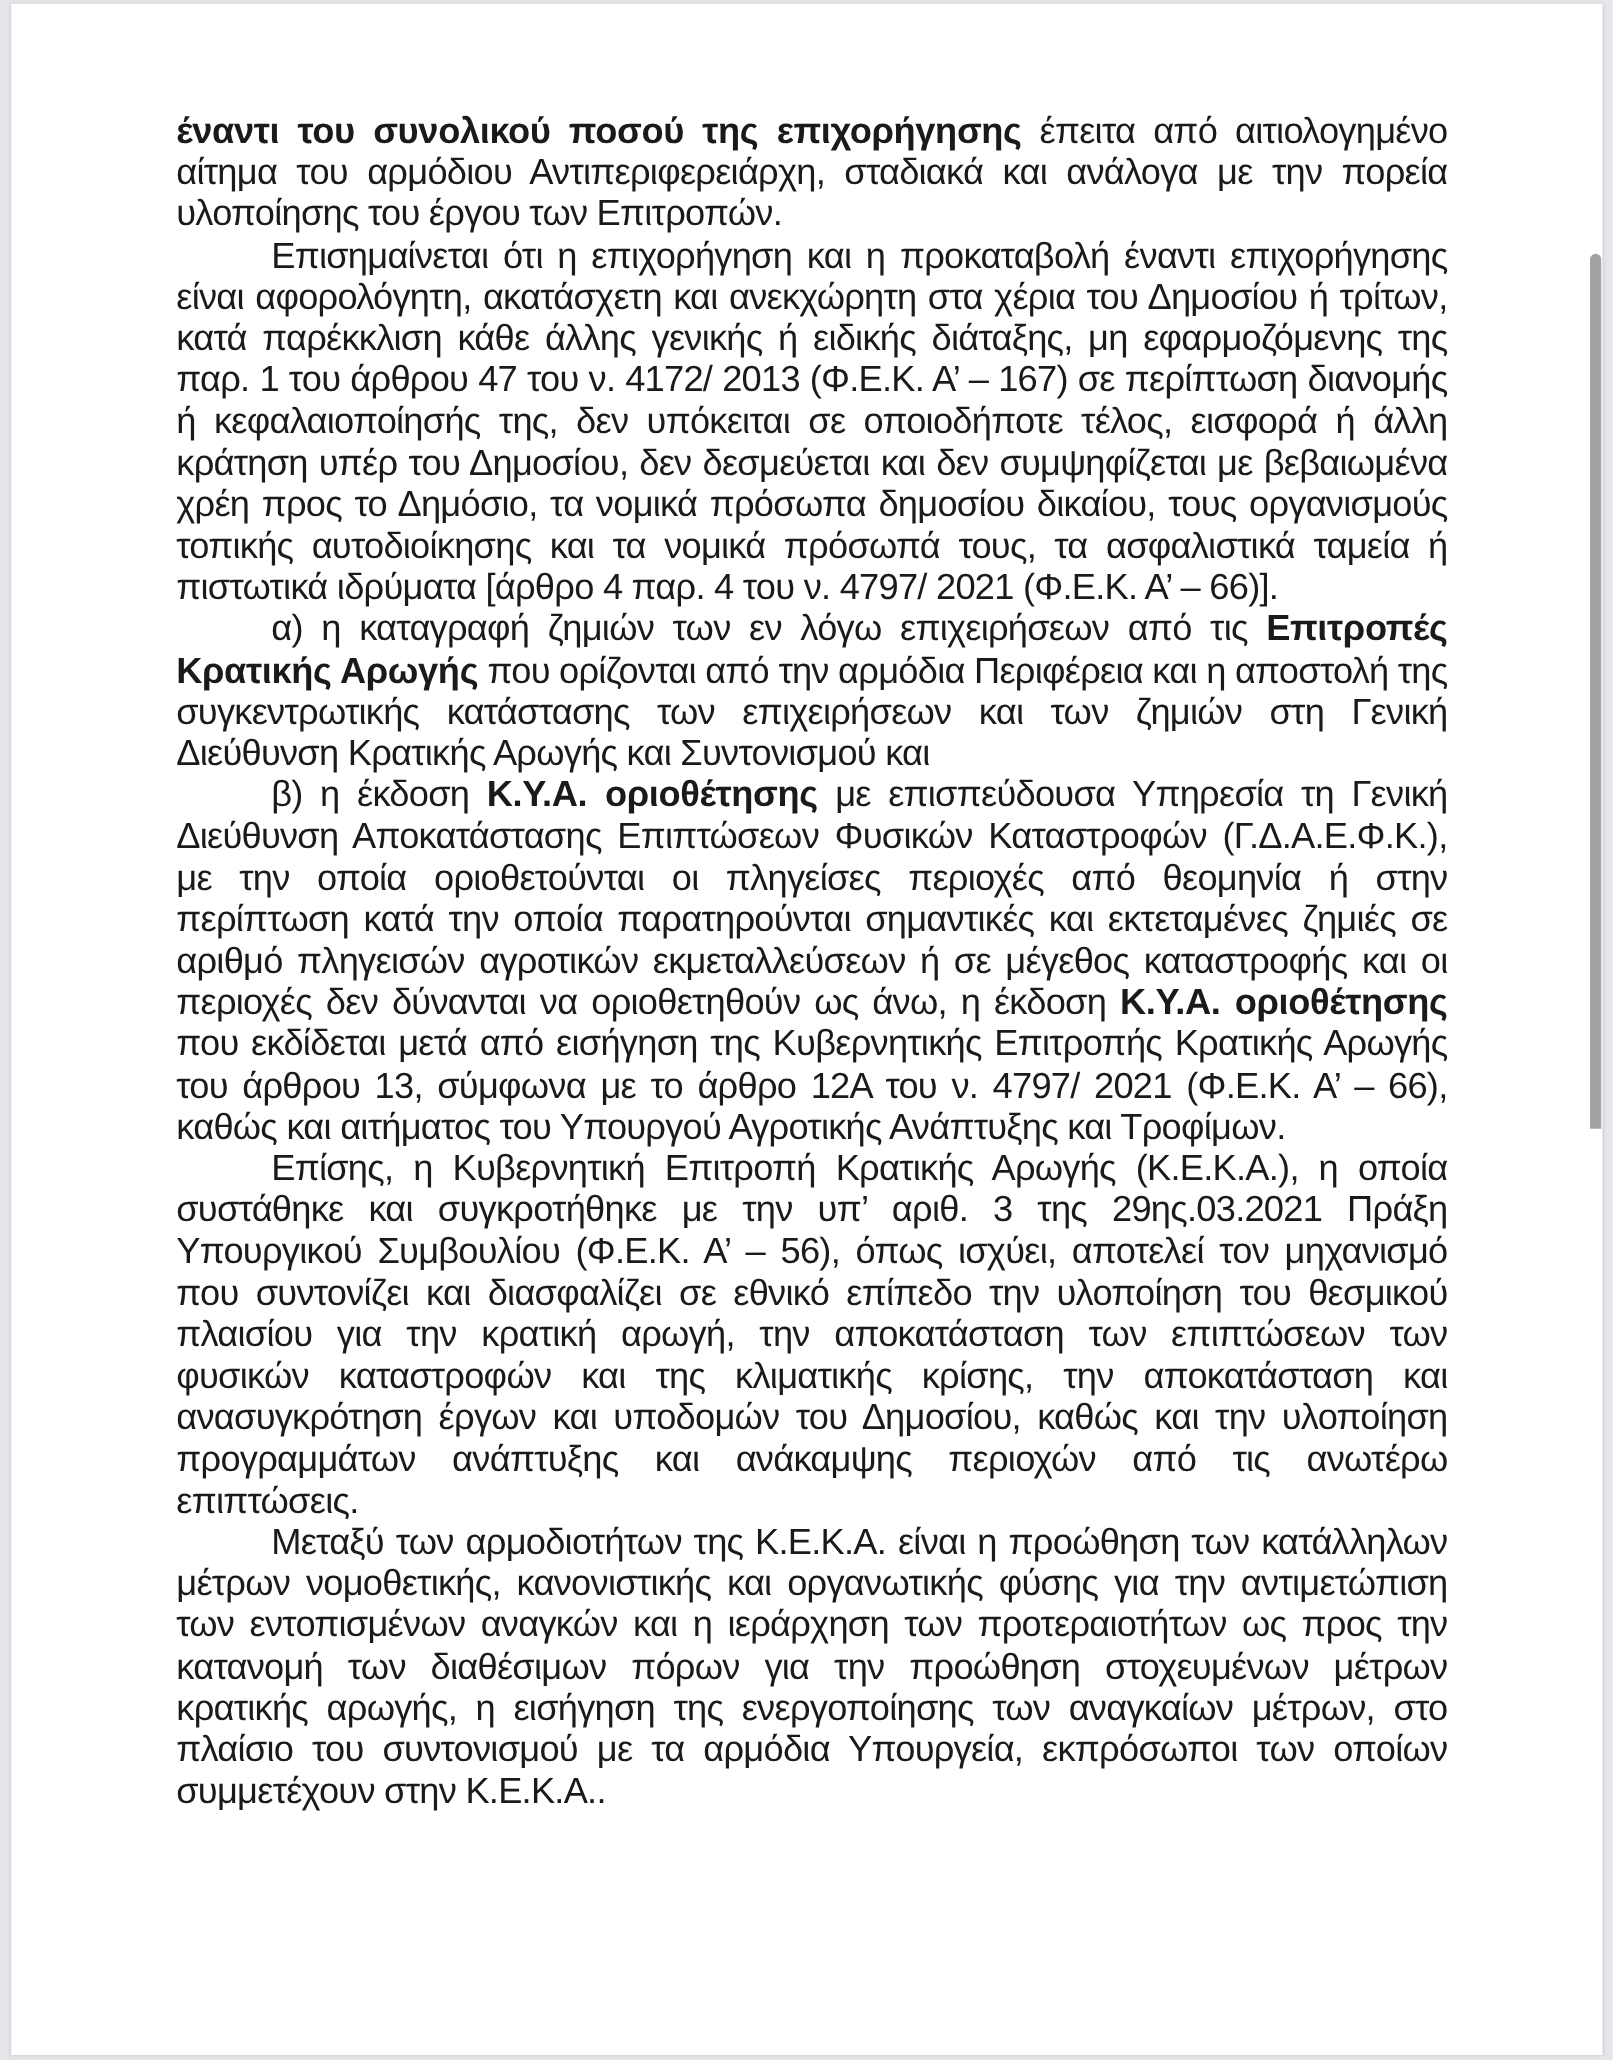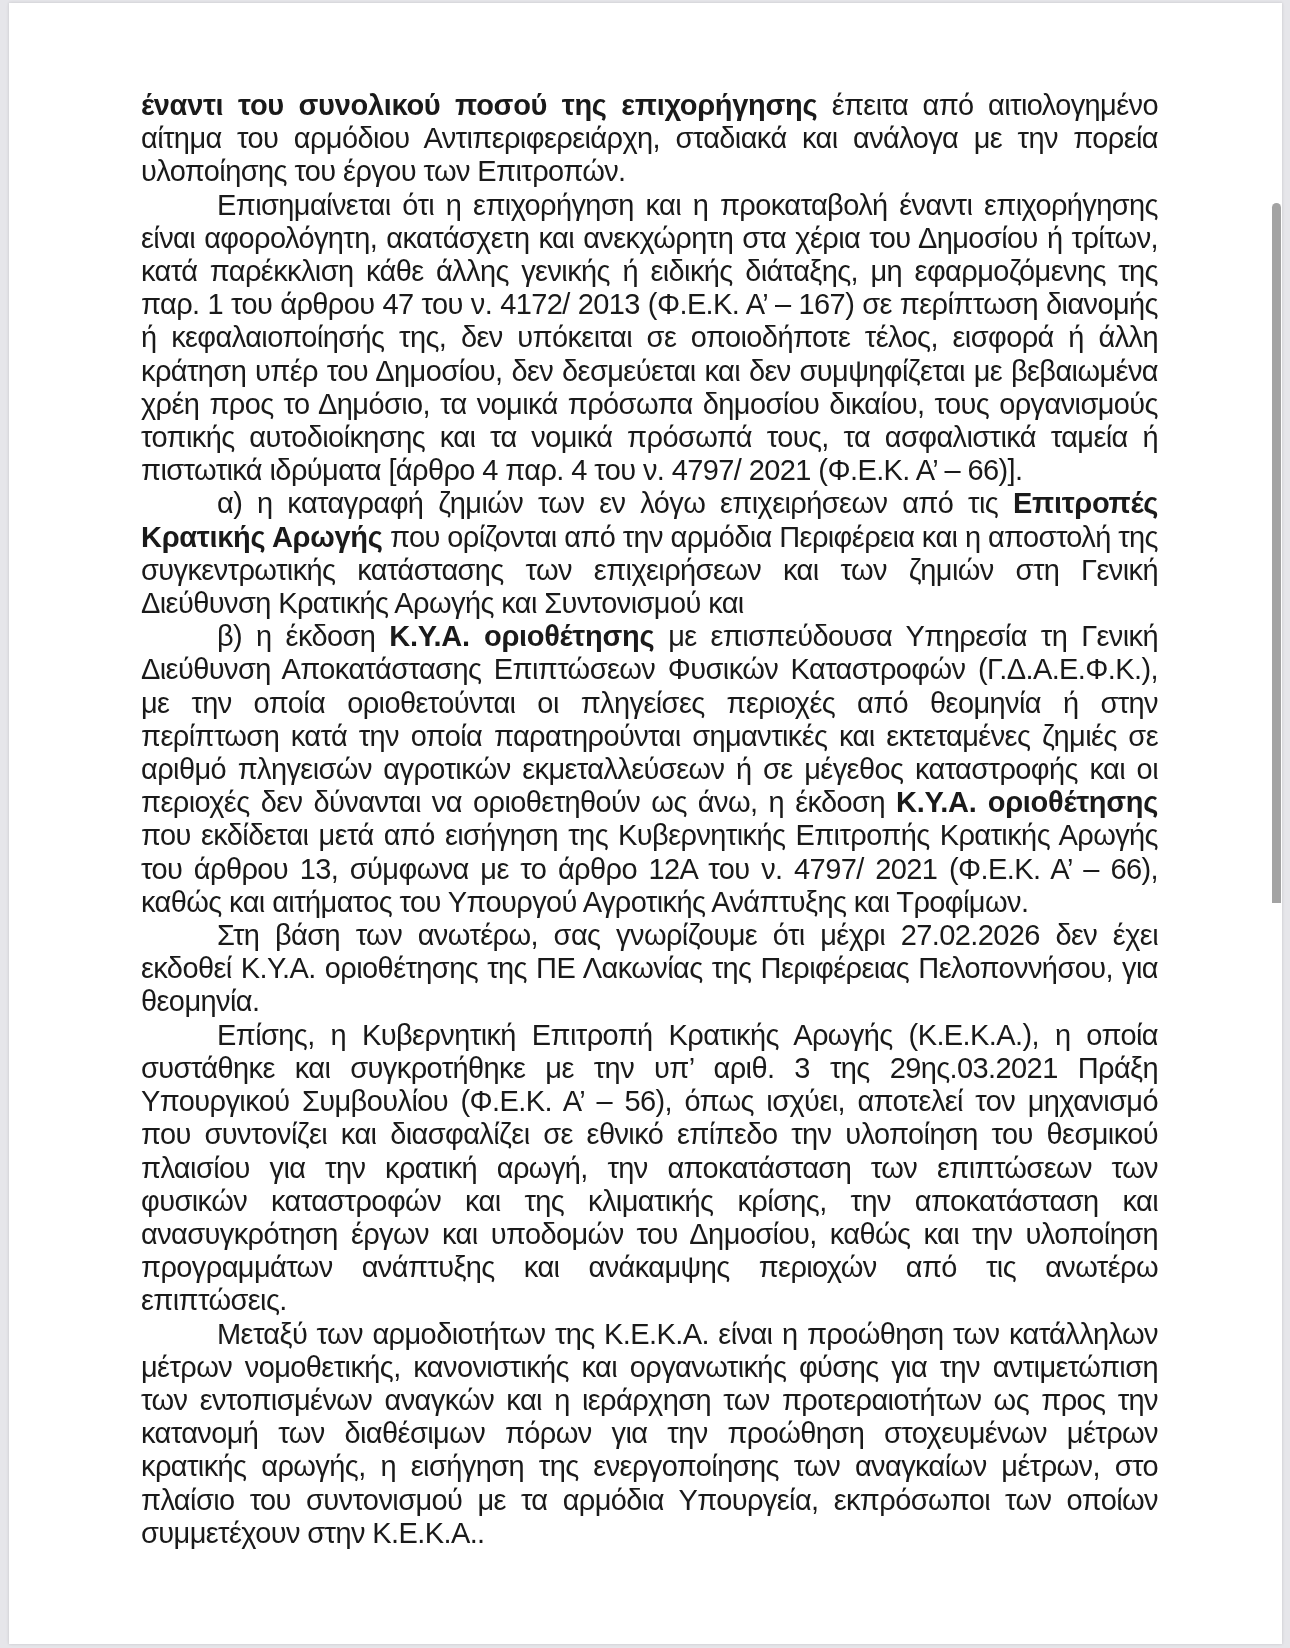--- a/index.html
+++ b/index.html
@@ -73,9 +73,6 @@
       <span>β) η έκδοση </span><b>Κ.Υ.Α. οριοθέτησης</b><span> με επισπεύδουσα Υπηρεσία τη Γενική Διεύθυνση Αποκατάστασης Επιπτώσεων Φυσικών Καταστροφών (Γ.Δ.Α.Ε.Φ.Κ.), με την οποία οριοθετούνται οι πληγείσες περιοχές από θεομηνία ή στην περίπτωση κατά την οποία παρατηρούνται σημαντικές και εκτεταμένες ζημιές σε αριθμό πληγεισών αγροτικών εκμεταλλεύσεων ή σε μέγεθος καταστροφής και οι περιοχές δεν δύνανται να οριοθετηθούν ως άνω, η έκδοση </span><b>Κ.Υ.Α. οριοθέτησης</b><span> που εκδίδεται μετά από εισήγηση της Κυβερνητικής Επιτροπής  Κρατικής Αρωγής του άρθρου 13, σύμφωνα με το άρθρο 12Α του ν. 4797/ 2021 (Φ.Ε.Κ. Α’ – 66), καθώς και αιτήματος του Υπουργού Αγροτικής Ανάπτυξης και Τροφίμων.</span>
     </p>
     <p class="para">
-      <span>Στη βάση των ανωτέρω, σας γνωρίζουμε ότι μέχρι 27.02.2026 δεν έχει εκδοθεί Κ.Υ.Α. οριοθέτησης της ΠΕ Λακωνίας της Περιφέρειας Πελοποννήσου, για θεομηνία.</span>
-    </p>
-    <p class="para">
       <span>Επίσης, η Κυβερνητική Επιτροπή Κρατικής Αρωγής (Κ.Ε.Κ.Α.), η οποία συστάθηκε και συγκροτήθηκε με την υπ’ αριθ. 3 της 29ης.03.2021 Πράξη Υπουργικού Συμβουλίου (Φ.Ε.Κ. Α’ – 56), όπως ισχύει, αποτελεί τον μηχανισμό που συντονίζει και διασφαλίζει σε εθνικό επίπεδο την υλοποίηση του θεσμικού πλαισίου για την κρατική αρωγή, την αποκατάσταση των επιπτώσεων των φυσικών καταστροφών και της κλιματικής κρίσης, την αποκατάσταση και ανασυγκρότηση έργων και υποδομών του Δημοσίου, καθώς και την υλοποίηση προγραμμάτων ανάπτυξης και ανάκαμψης περιοχών από τις ανωτέρω επιπτώσεις.</span>
     </p>
     <p class="para">

